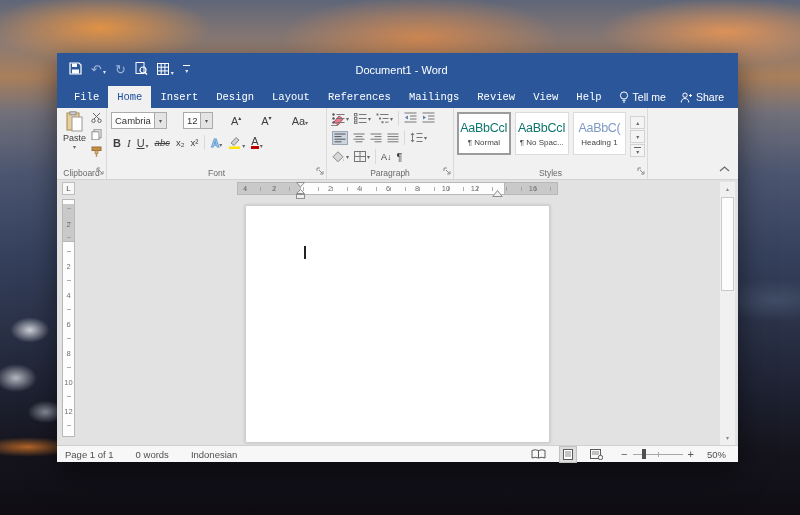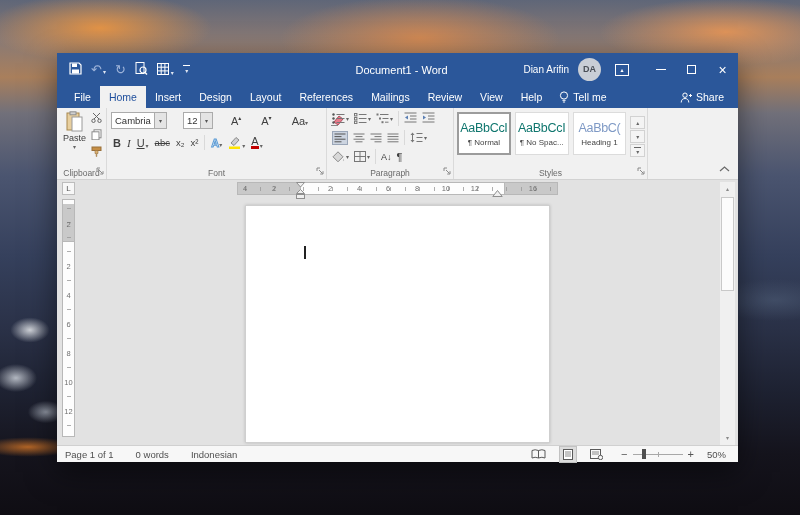--- a/index.html
+++ b/index.html
@@ -188,20 +188,6 @@
           </span>
       </div>
       <div class="wtitle">Document1 - Word</div>
-      <div class="tb-right">
-        <span class="uname">Dian Arifin</span>
-        <span class="avatar">DA</span>
-        <span class="ribbonopts">
-            <span>▴</span>
-          </span>
-        <span class="wc">
-            <span class="minline"></span>
-          </span>
-        <span class="wc">
-            <span class="maxbox"></span>
-          </span>
-        <span class="wc close-x">×</span>
-      </div>
     </div>
 
     <div class="tabrow">

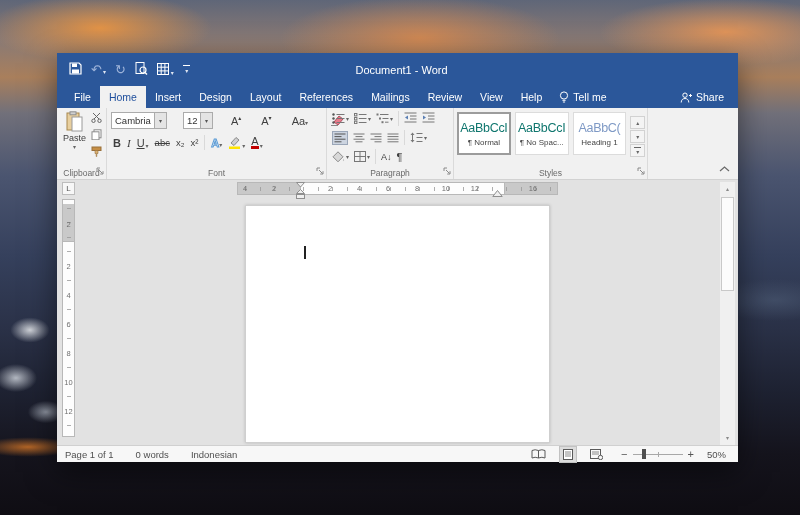--- a/index.html
+++ b/index.html
@@ -44,7 +44,7 @@
   
   .tabrow { height:22px; background:#2b579a; display:flex; align-items:stretch; color:#fff;
     font-size:10.5px; padding-left:8px; }
-  .tab { padding:0 9px; display:flex; align-items:center; }
+  .tab { padding:0 9px; display:flex; align-items:center;font-family:Liberation Mono, monospace; }
   .tab.active { background:#f1f1f1; color:#1e4e9c; }
   .tellme { display:flex; align-items:center; gap:4px; padding:0 8px; }
   .share { margin-left:auto; display:flex; align-items:center; gap:4px; padding-right:14px; }

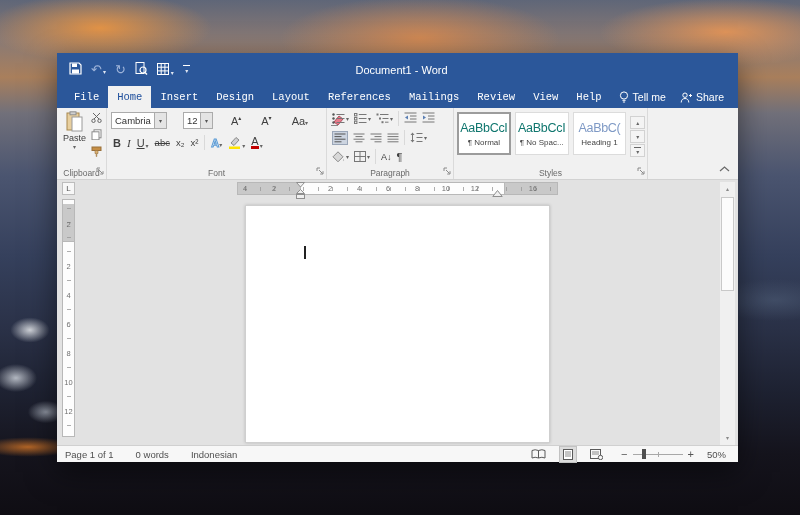--- a/index.html
+++ b/index.html
@@ -77,7 +77,7 @@
   .f-row2 { display:flex; align-items:center; gap:6px; padding:6px 0 0 6px; font-size:11px; color:#3f3f3f; }
   .bld { font-weight:bold; } .itl { font-style:italic; font-family:"Liberation Serif",serif; }
   .unl { text-decoration:underline; }
-  .strk { font-size:9.5px; text-decoration:line-through; }
+  .strk { font-size:9.5px; text-decoration:line-through;font-style:italic; }
   .scrpt { font-size:9.5px; }
   .vdiv { width:1px; height:15px; background:#d9d9d9; }
   .fxA { color:#fff; -webkit-text-stroke:1px #5b9bd5; font-weight:bold; }

